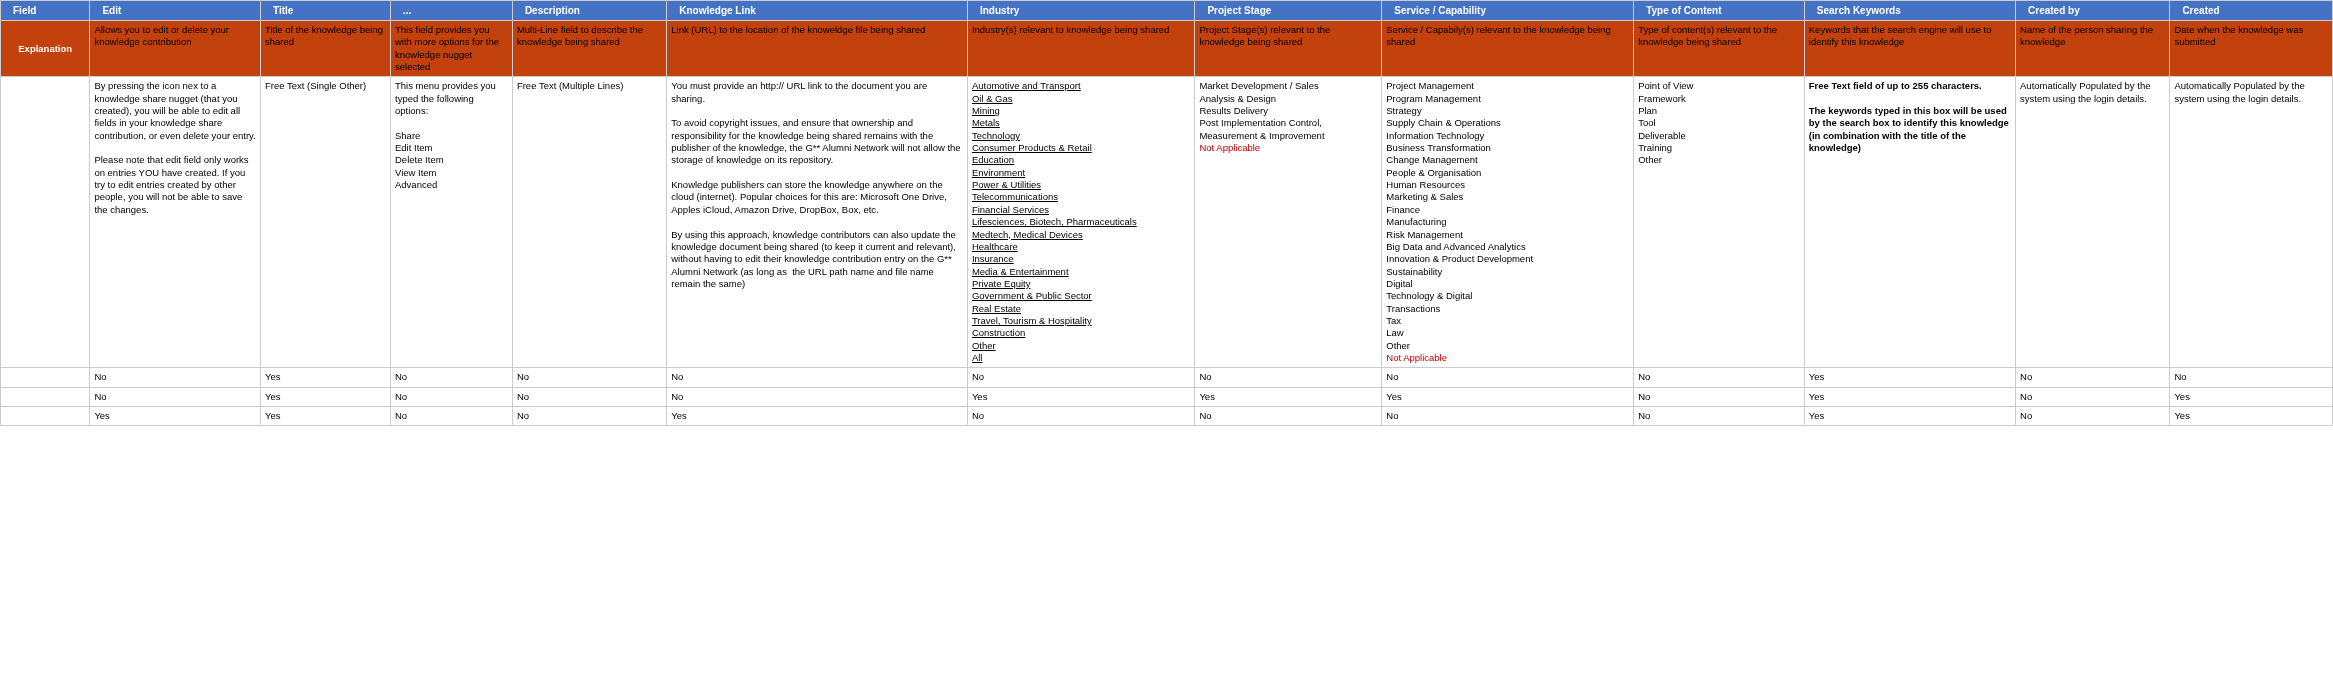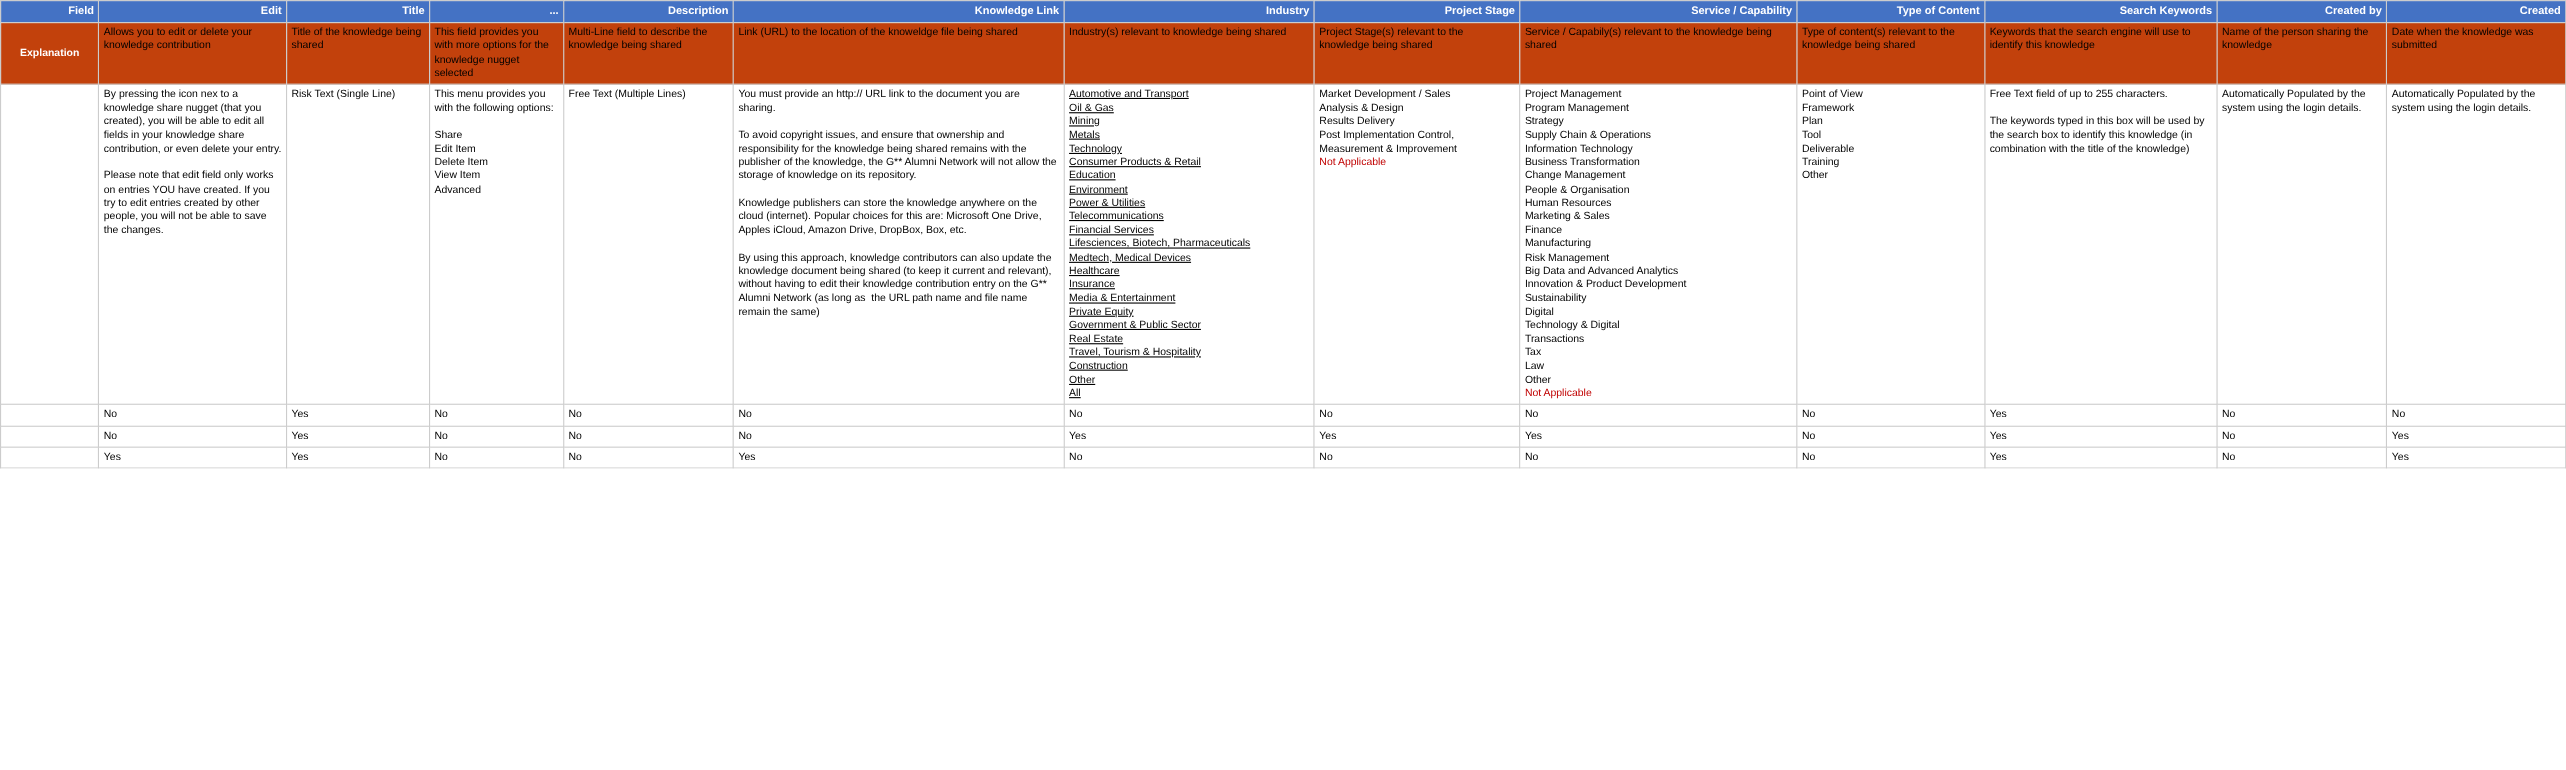--- a/index.html
+++ b/index.html
@@ -6,7 +6,7 @@
     body { font-family: Arial, sans-serif; font-size: 10px; background: #fff; }
     table { border-collapse: collapse; width: 100%; table-layout: fixed; }
     th, td { border: 1px solid #ccc; padding: 3px 4px; vertical-align: top; font-size: 9.5px; line-height: 1.3; }
-    thead th { background: #4472C4; color: #fff; font-weight: bold; text-align: right; font-size: 10px; padding-left: 12px; }
+    thead th { background: #4472C4; color: #fff; font-weight: bold; text-align: left; font-size: 10px; padding-left: 12px; }
     .row-label { background: #4472C4; color: #fff; font-weight: bold; text-align: center; vertical-align: middle; }
     .explanation-row td { background: #c2410c; }
     .options-row td { background: #fff; }

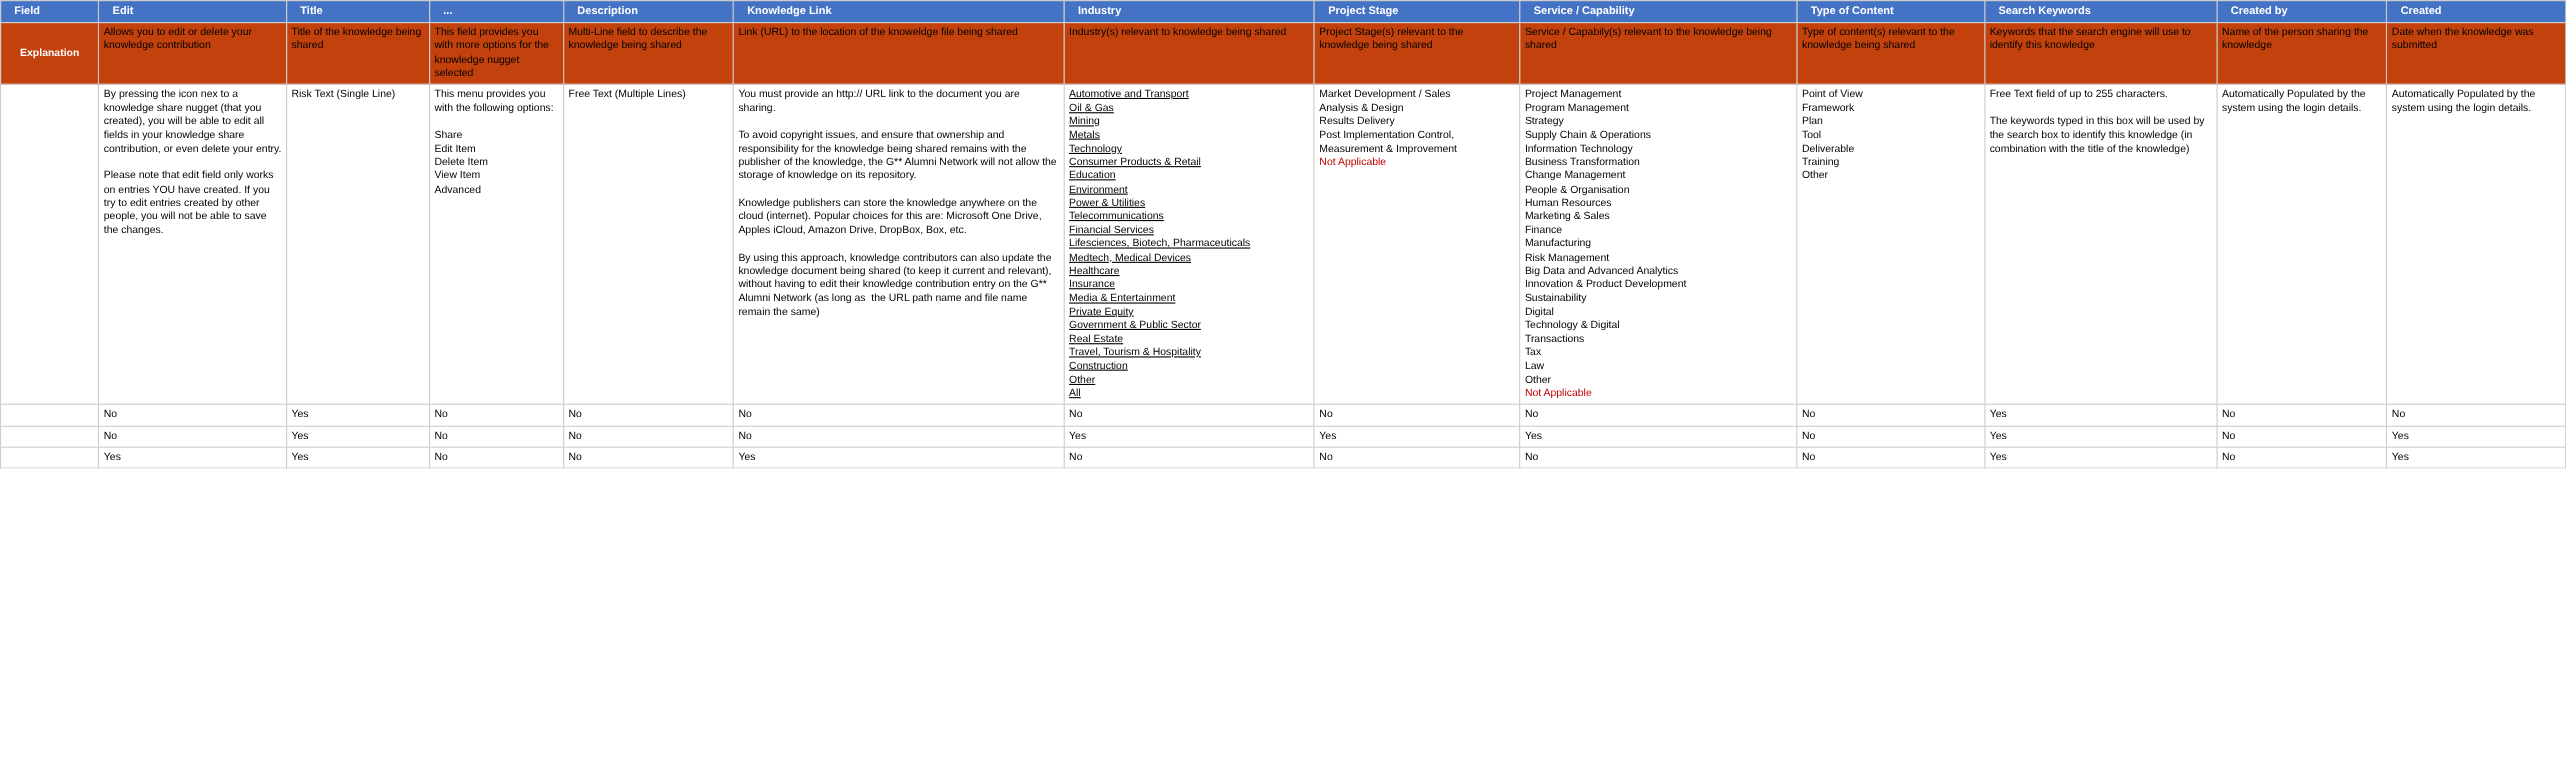--- a/index.html
+++ b/index.html
@@ -86,7 +86,7 @@
       <td style="white-space: pre-wrap;">By pressing the icon nex to a knowledge share nugget (that you created), you will be able to edit all fields in your knowledge share contribution, or even delete your entry.
 
 Please note that edit field only works on entries YOU have created. If you try to edit entries created by other people, you will not be able to save the changes.</td>
-      <td>Risk Text (Single Line)</td>
+      <td>Free Text (Single Other)</td>
       <td style="white-space: pre-wrap;">This menu provides you with the following options:
 
 Share

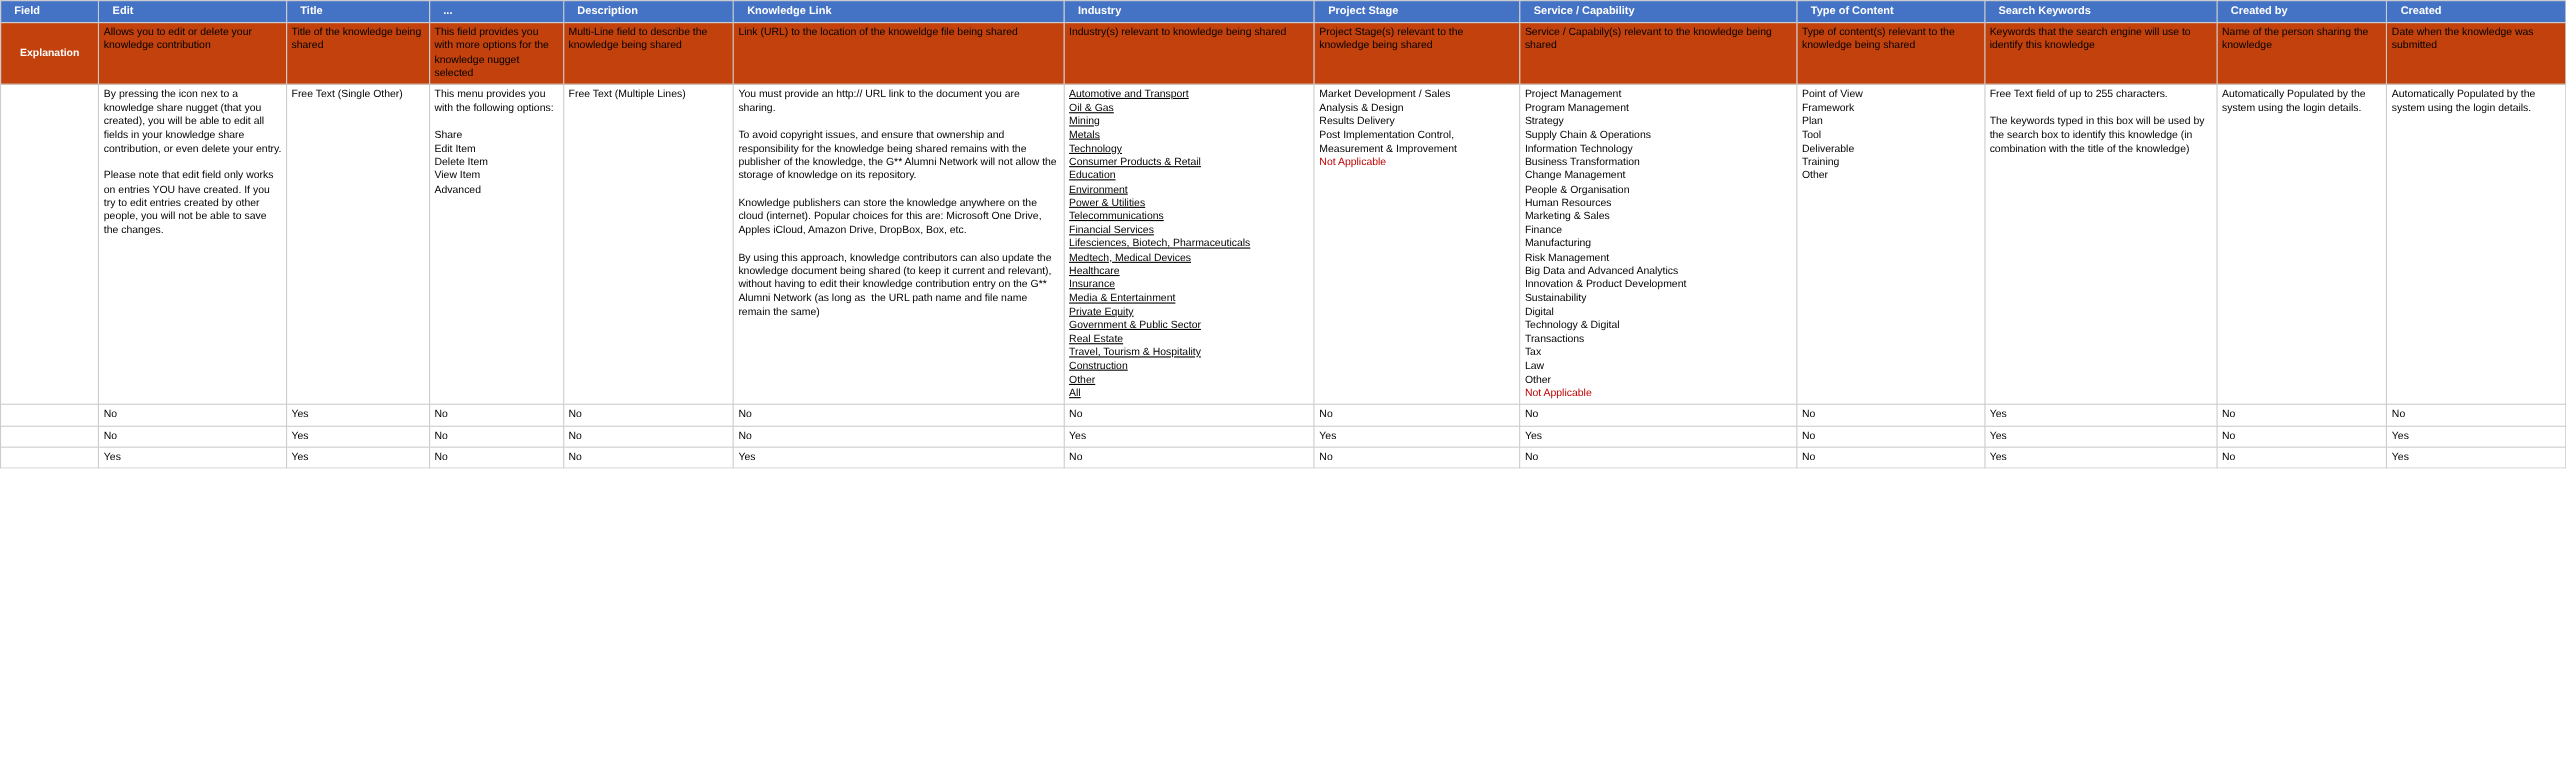--- a/index.html
+++ b/index.html
@@ -87,7 +87,7 @@
 
 Please note that edit field only works on entries YOU have created. If you try to edit entries created by other people, you will not be able to save the changes.</td>
       <td>Free Text (Single Other)</td>
-      <td style="white-space: pre-wrap;">This menu provides you with the following options:
+      <td style="white-space: pre-wrap;">This menu provides you typed the following options:
 
 Share
 Edit Item

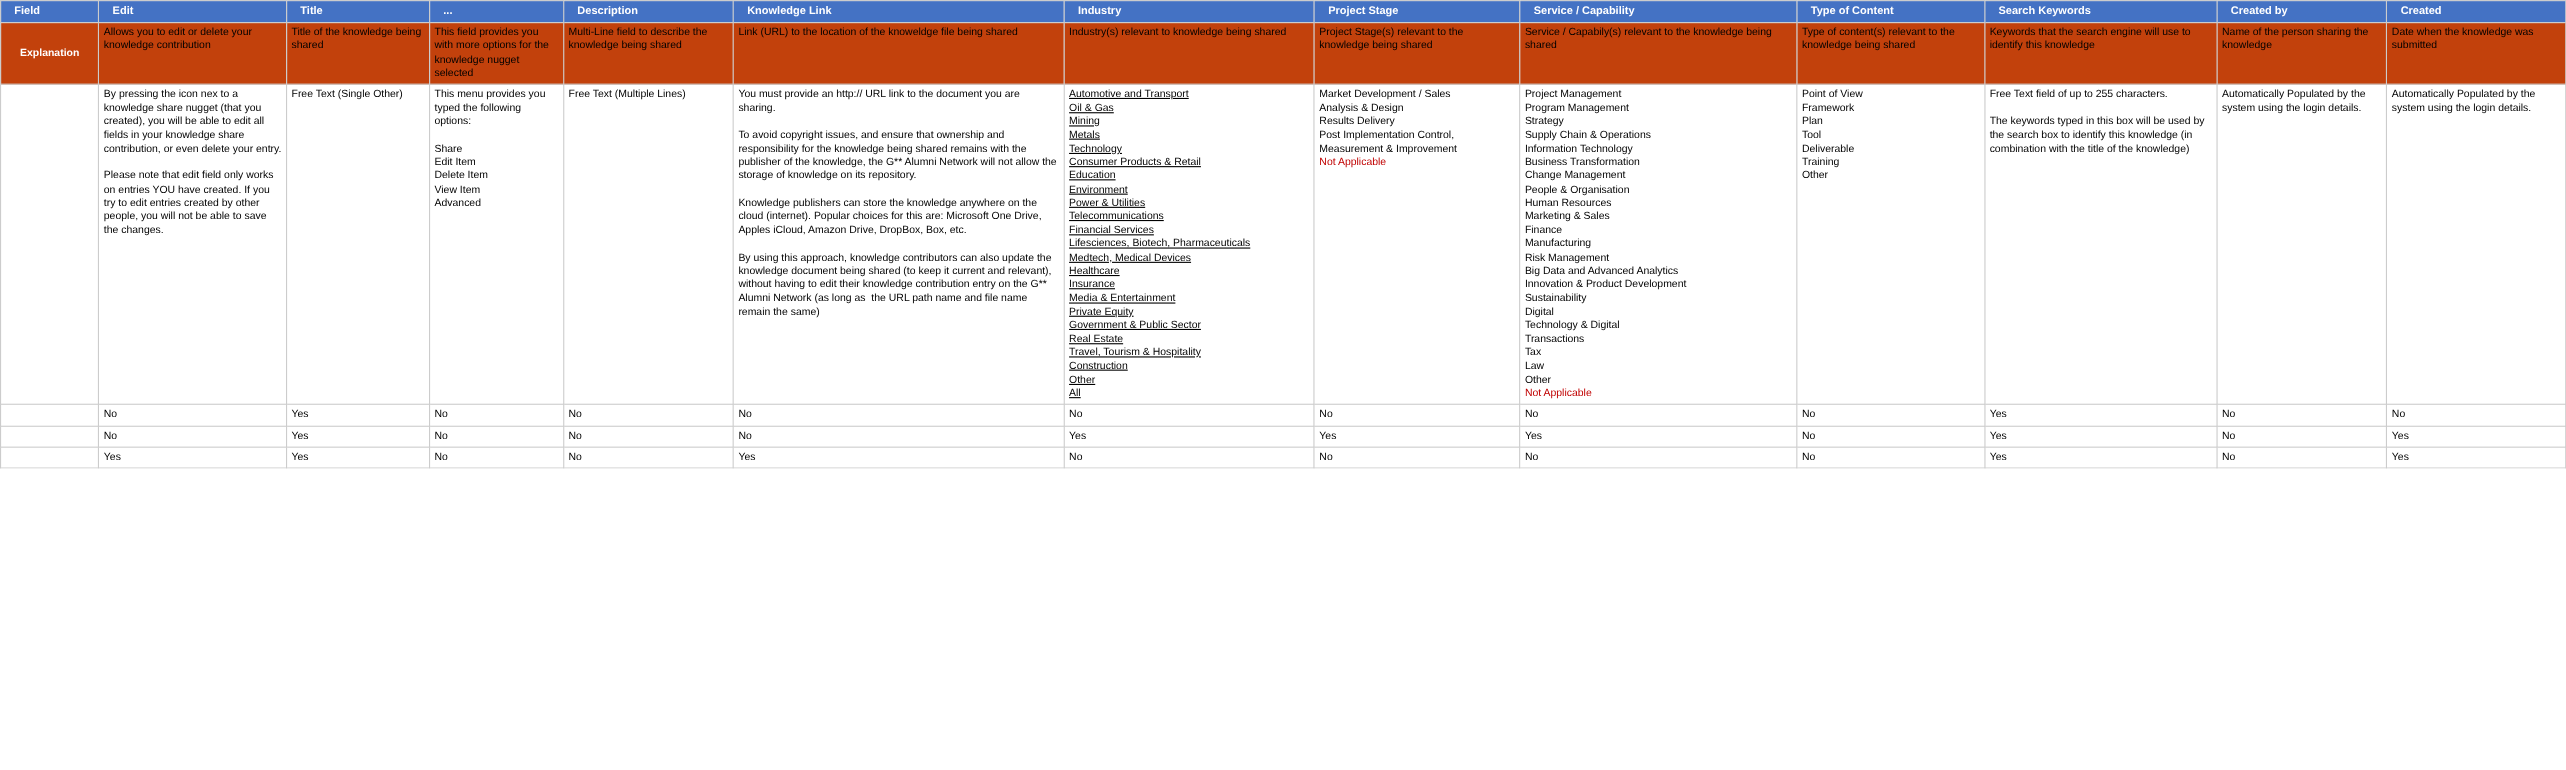--- a/index.html
+++ b/index.html
@@ -161,7 +161,7 @@
 Deliverable
 Training
 Other</td>
-      <td style="white-space: pre-wrap;">Free Text field of up to 255 characters.
+      <td style="white-space: pre-wrap; font-weight: bold;">Free Text field of up to 255 characters.
 
 The keywords typed in this box will be used by the search box to identify this knowledge (in combination with the title of the knowledge)</td>
       <td>Automatically Populated by the system using the login details.</td>

